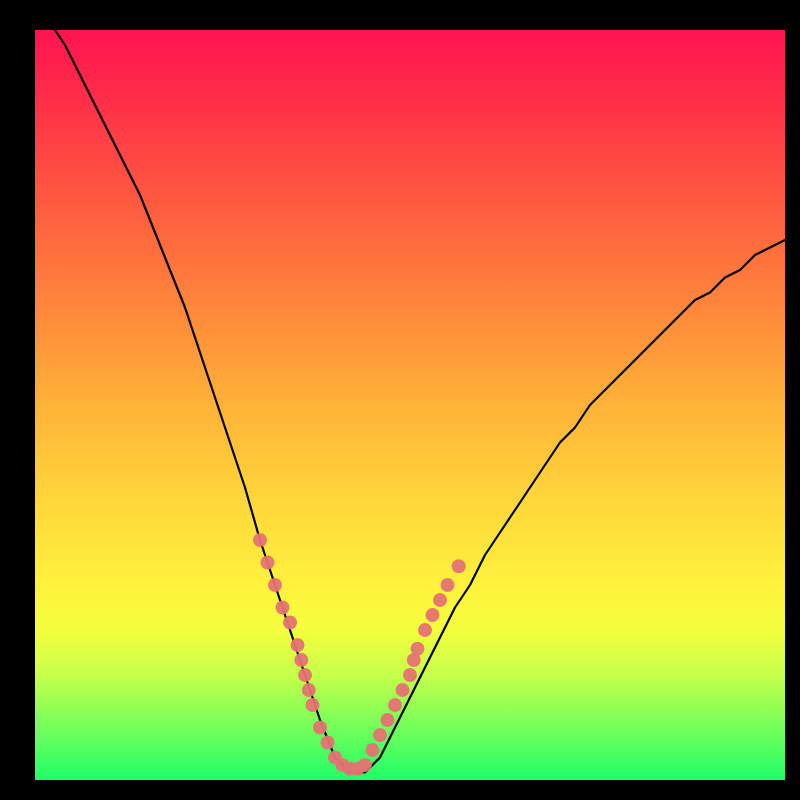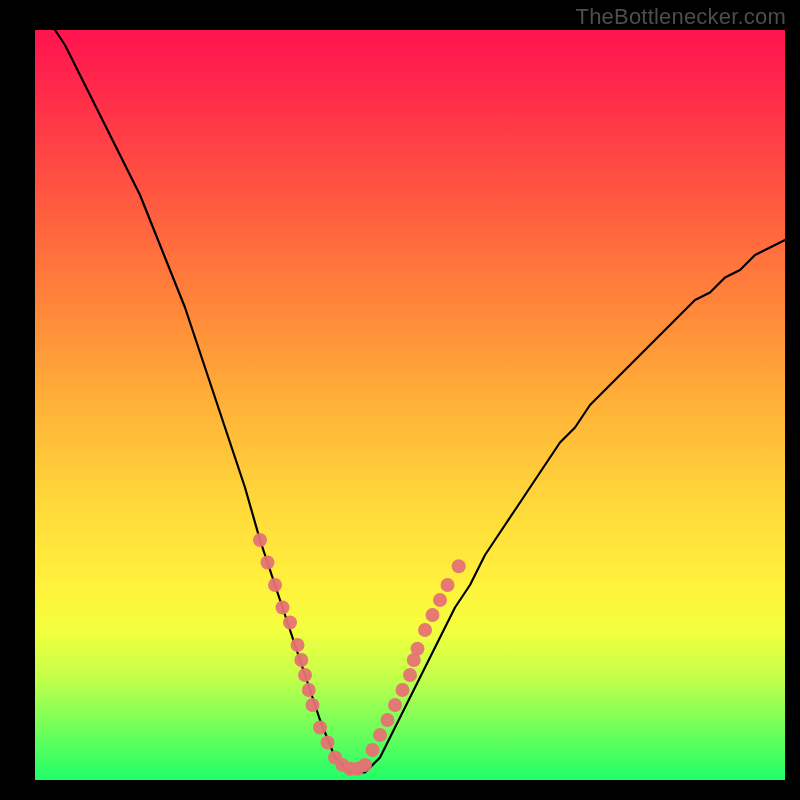--- a/index.html
+++ b/index.html
@@ -62,7 +62,6 @@
 <body>
 
 <div class="frame">
-  <div class="watermark">TheBottlenecker.com</div>
 
   <div class="plot-area">
     <div class="gradient-bg"></div>

